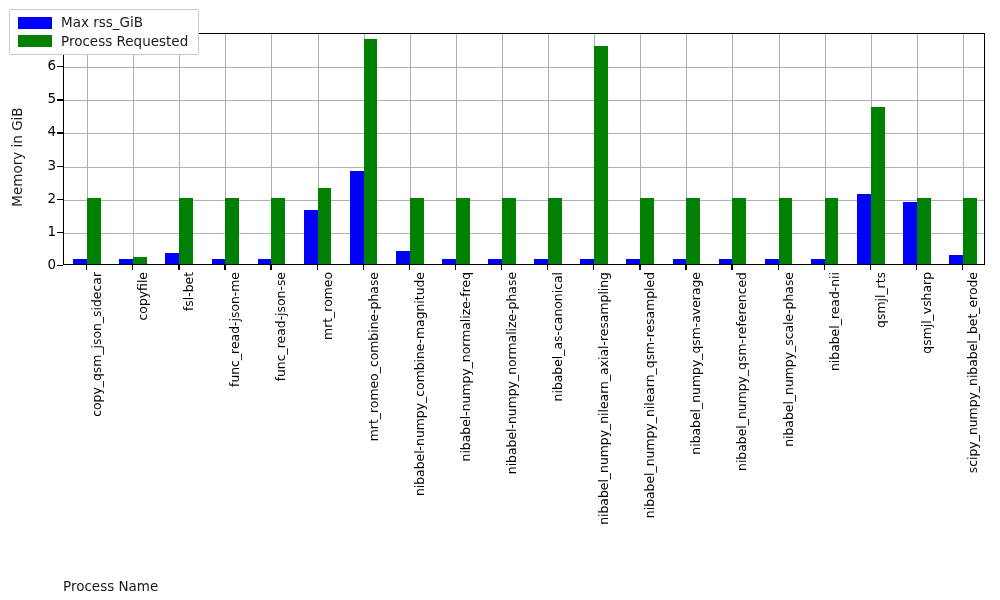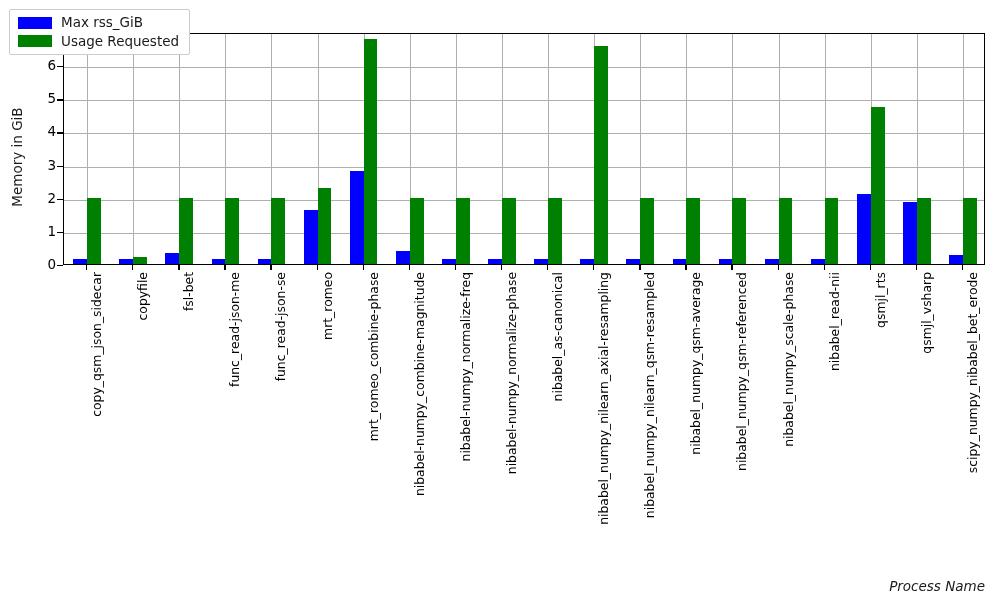--- a/index.html
+++ b/index.html
@@ -332,7 +332,7 @@
       </div>
       <div class="legend-row">
         <span class="legend-swatch" style="background: rgb(0, 128, 0);"></span>
-        <span class="legend-text">Usage Requested</span>
+        <span class="legend-text">Process Requested</span>
       </div>
     </div>
 

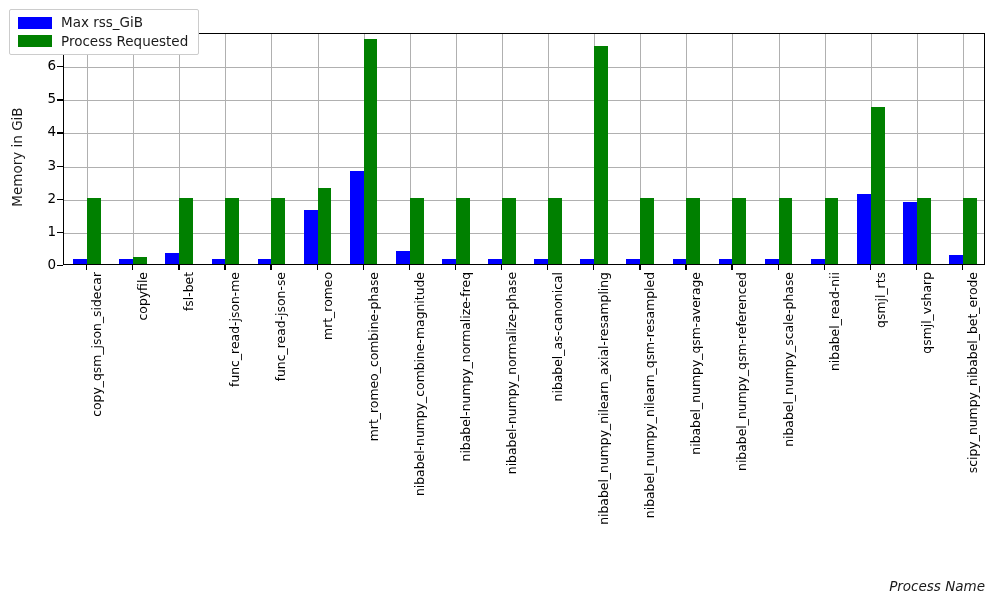--- a/index.html
+++ b/index.html
@@ -135,10 +135,9 @@
     left: 63px;
     top: 578px;
     width: 922px;
-    text-align: right;
+    text-align: left;
     font-size: 13.5px;
     color: #1a1a1a;
-    font-style: italic;
   }
   
   .bar {

